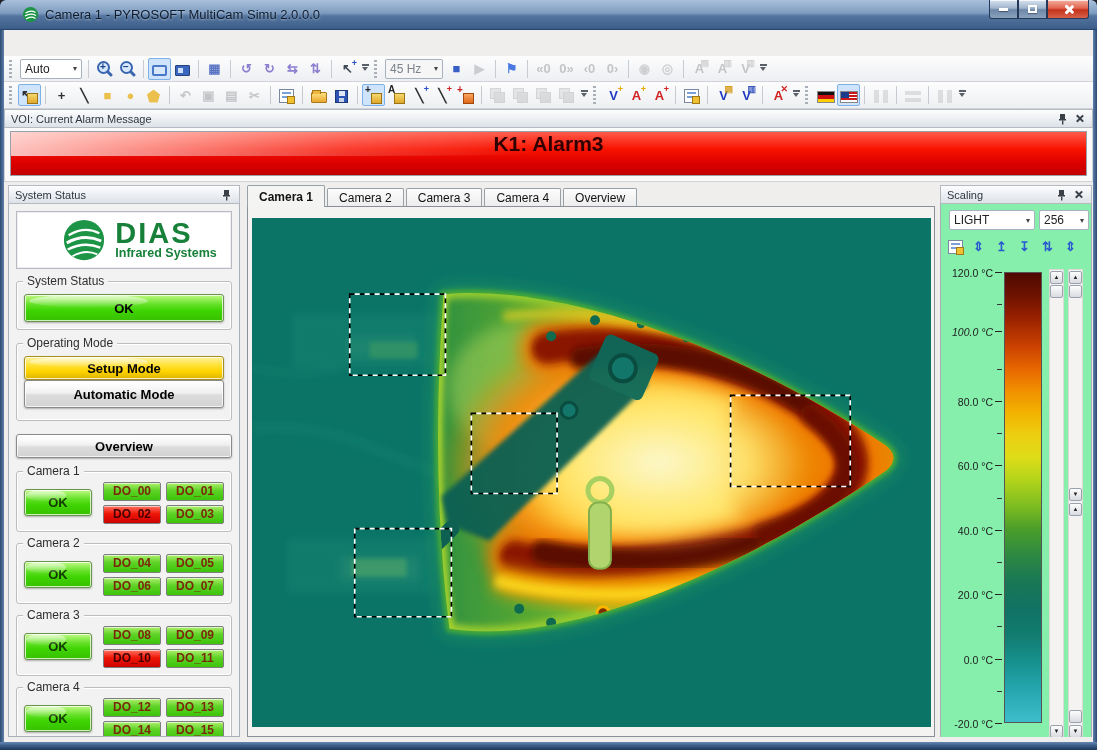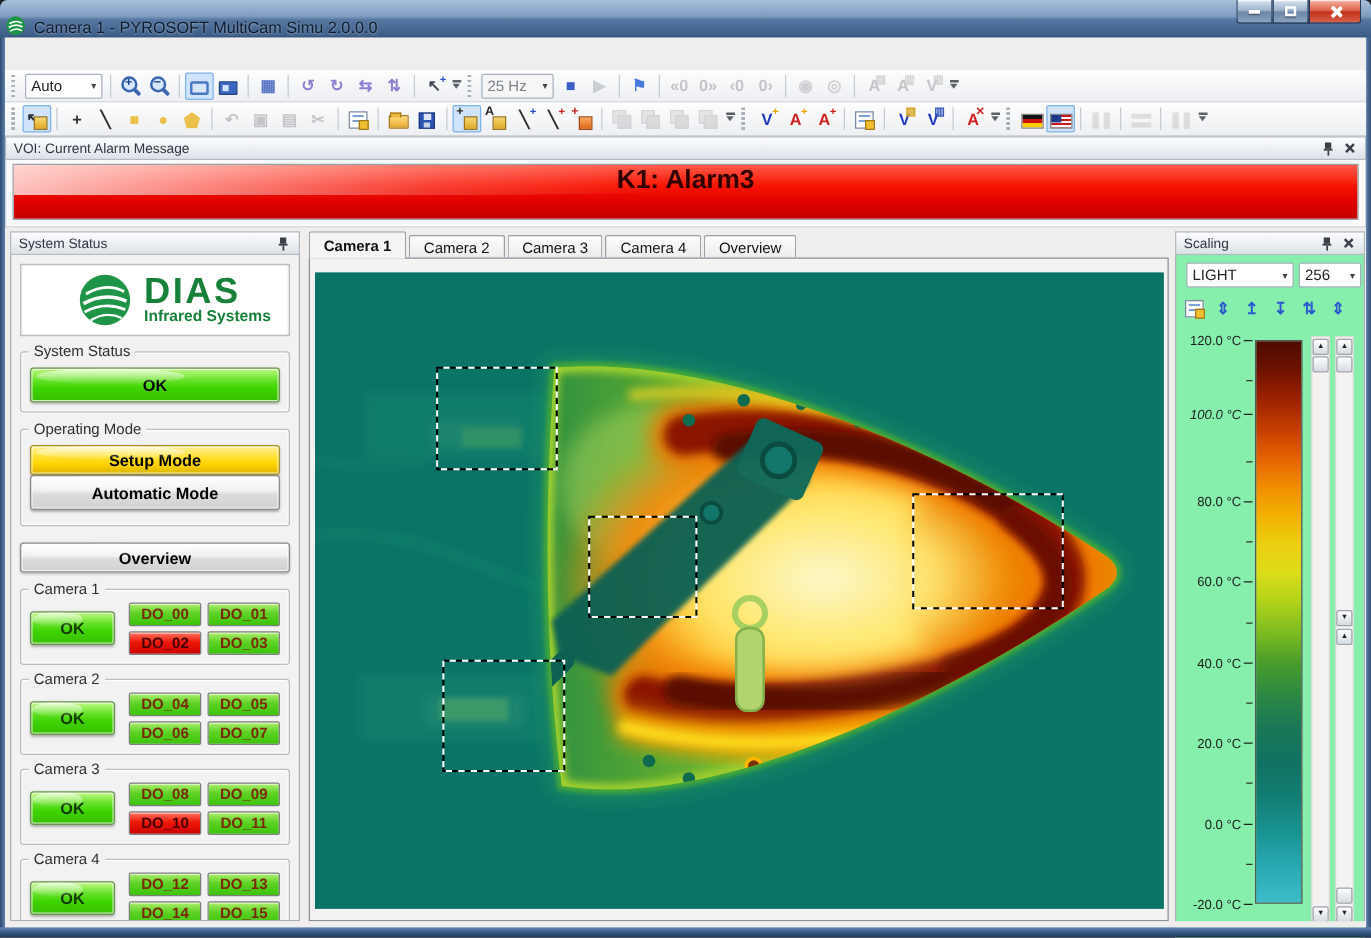--- a/index.html
+++ b/index.html
@@ -9,7 +9,7 @@
   
   .titlebar { position:absolute; left:0; top:0; width:100%; height:30px;
     background:linear-gradient(180deg,#a9c0da 0%,#7e9cc0 45%,#54759f 55%,#3c5d88 100%);
-    border-bottom:1px solid #26456d; display:flex; align-items:flex-end; padding:0 4px; border-radius:6px 6px 0 0; }
+    border-bottom:1px solid #26456d; display:flex; align-items:center; padding:0 22px; border-radius:6px 6px 0 0; }
   .titlebar .app-title { font-size:13px; color:#0d1b2e; margin-left:6px; text-shadow:0 1px 2px rgba(255,255,255,.45); }
   .win-controls { position:absolute; right:8px; top:0; display:flex; }
   .wc { width:29px; height:19px; border:1px solid #24395a; border-top:none; display:flex; align-items:center; justify-content:center;

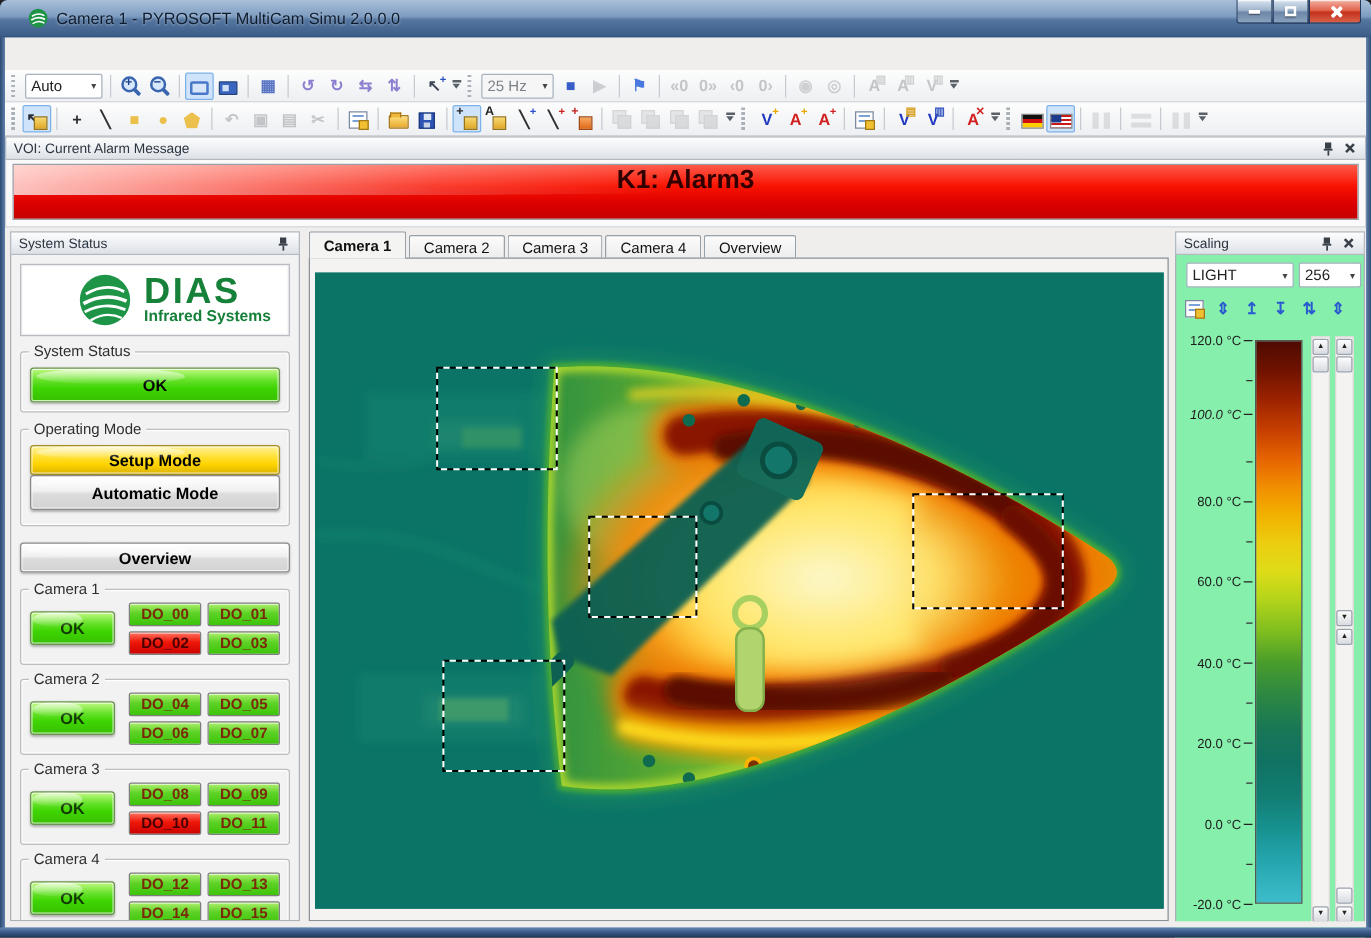--- a/index.html
+++ b/index.html
@@ -247,7 +247,7 @@
         <div class="ovf"></div>
         <div class="grip"></div>
         <div class="combo disabled" style="width: 58px;">
-          <span>25 Hz</span>
+          <span>45 Hz</span>
           <span class="arr">▾</span>
         </div>
         <button class="tbtn">

